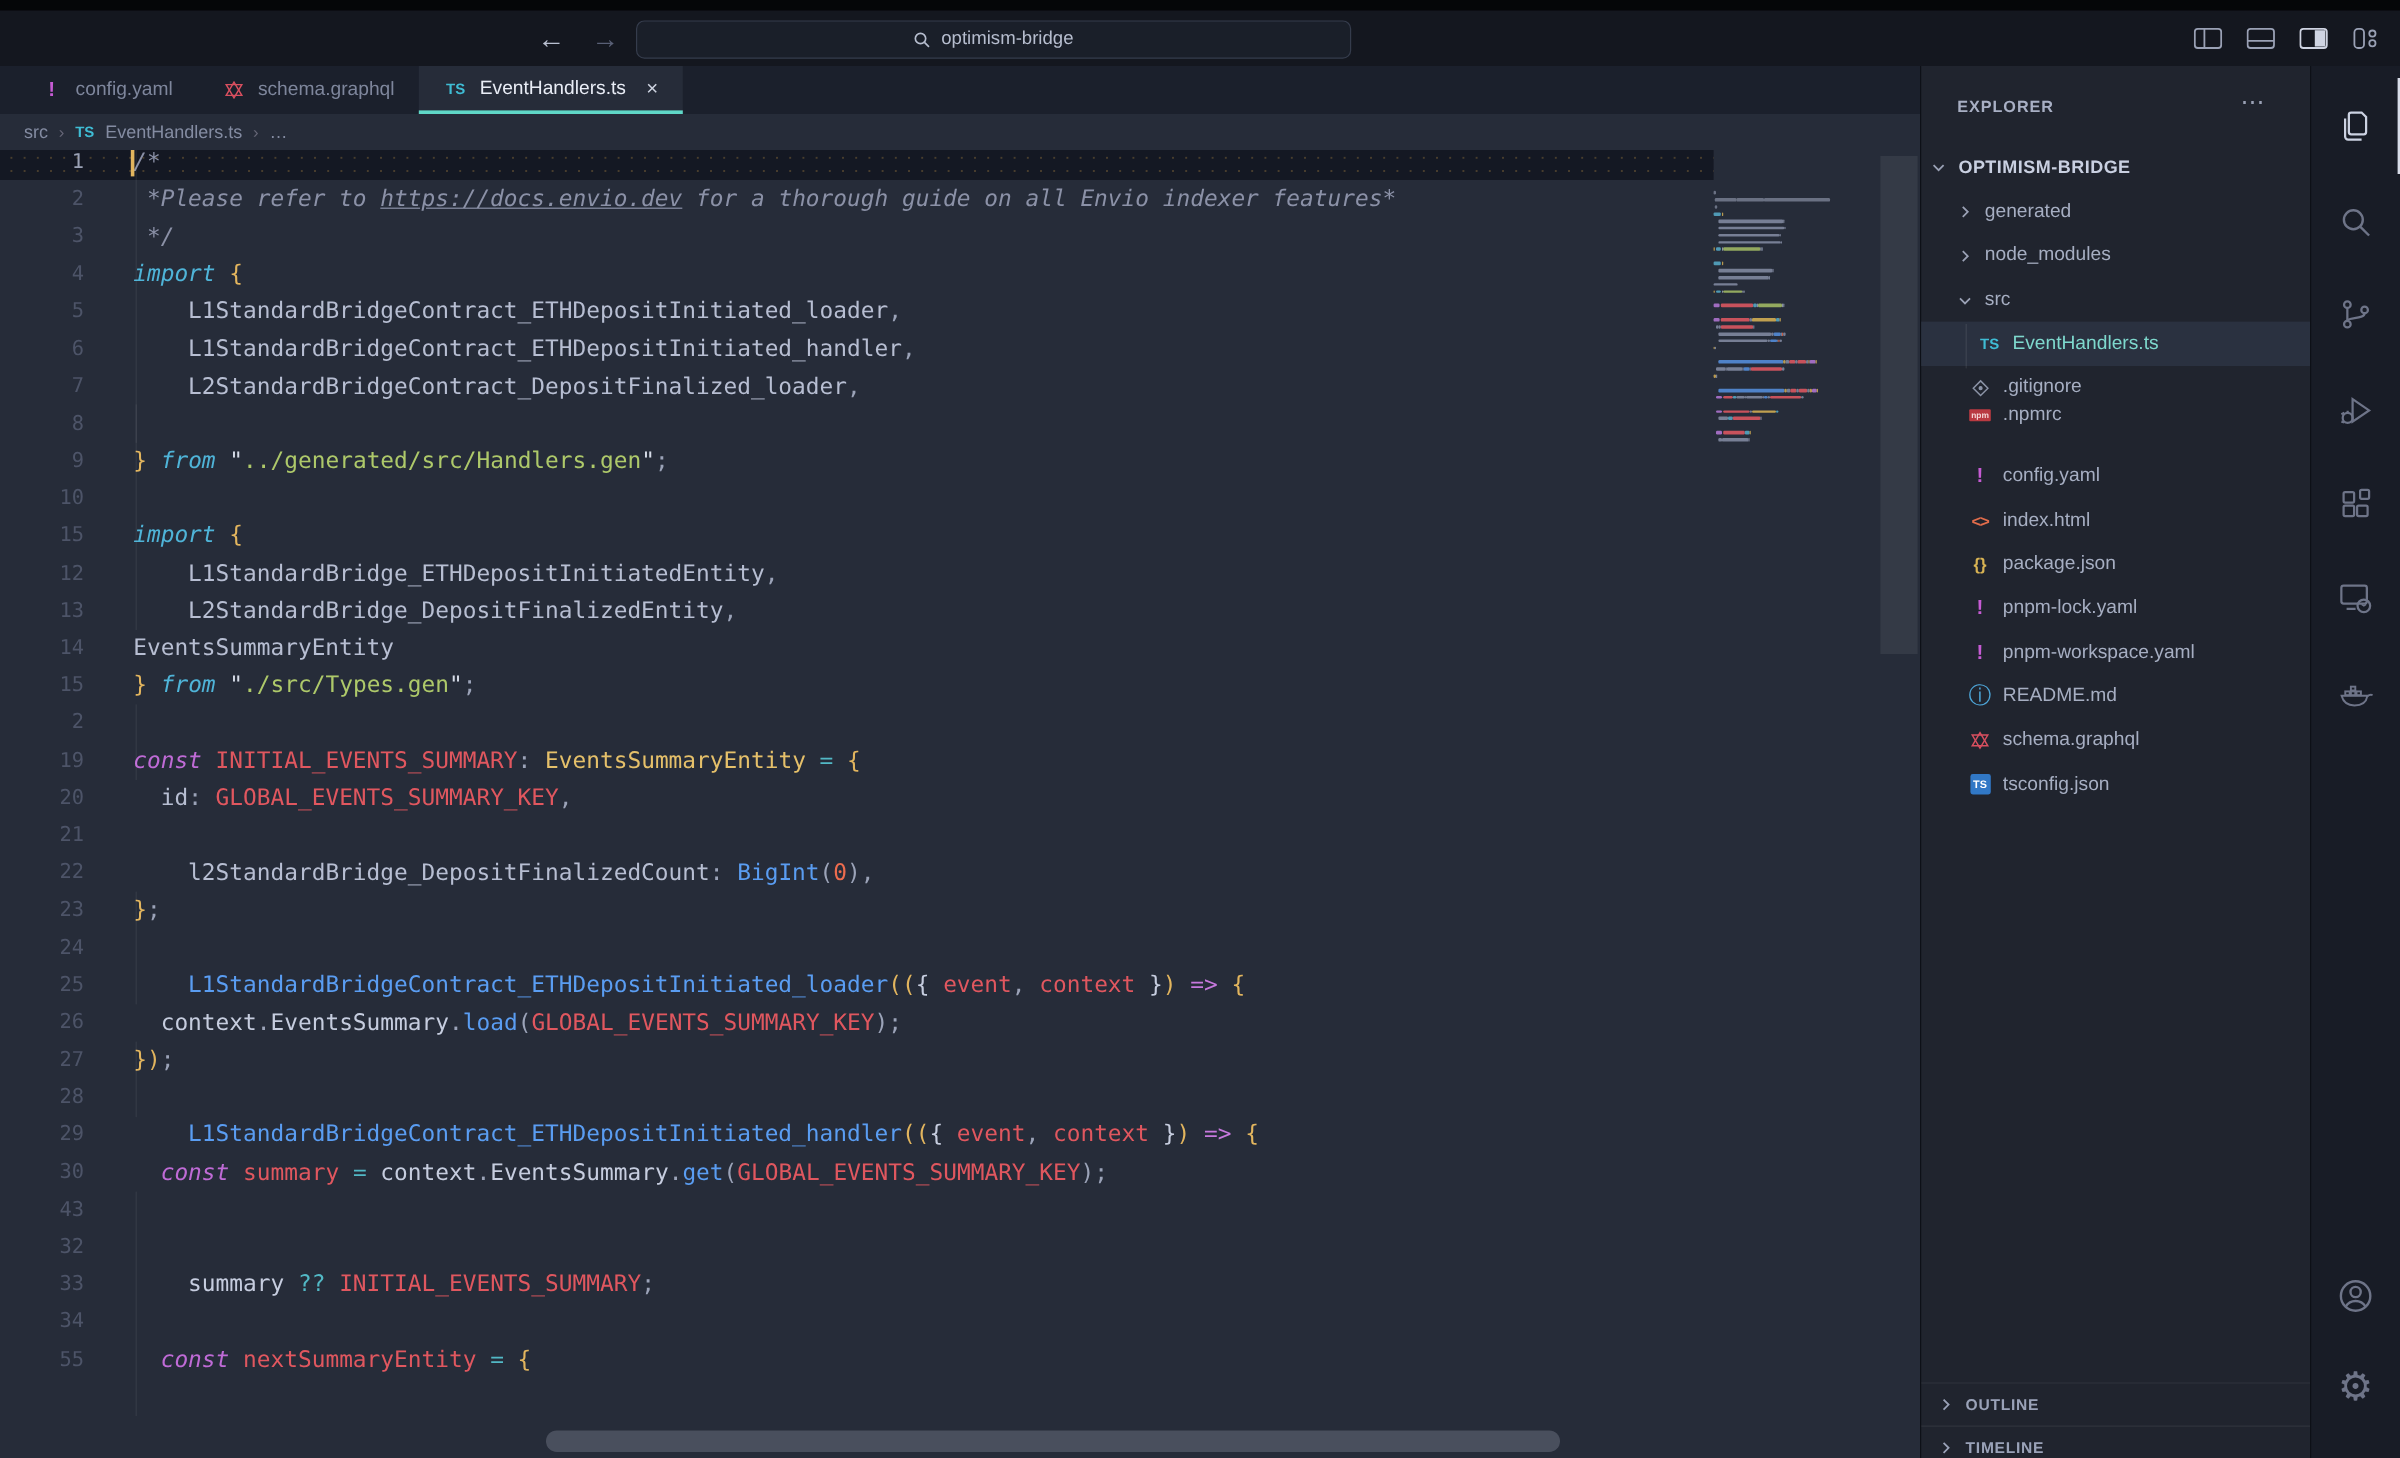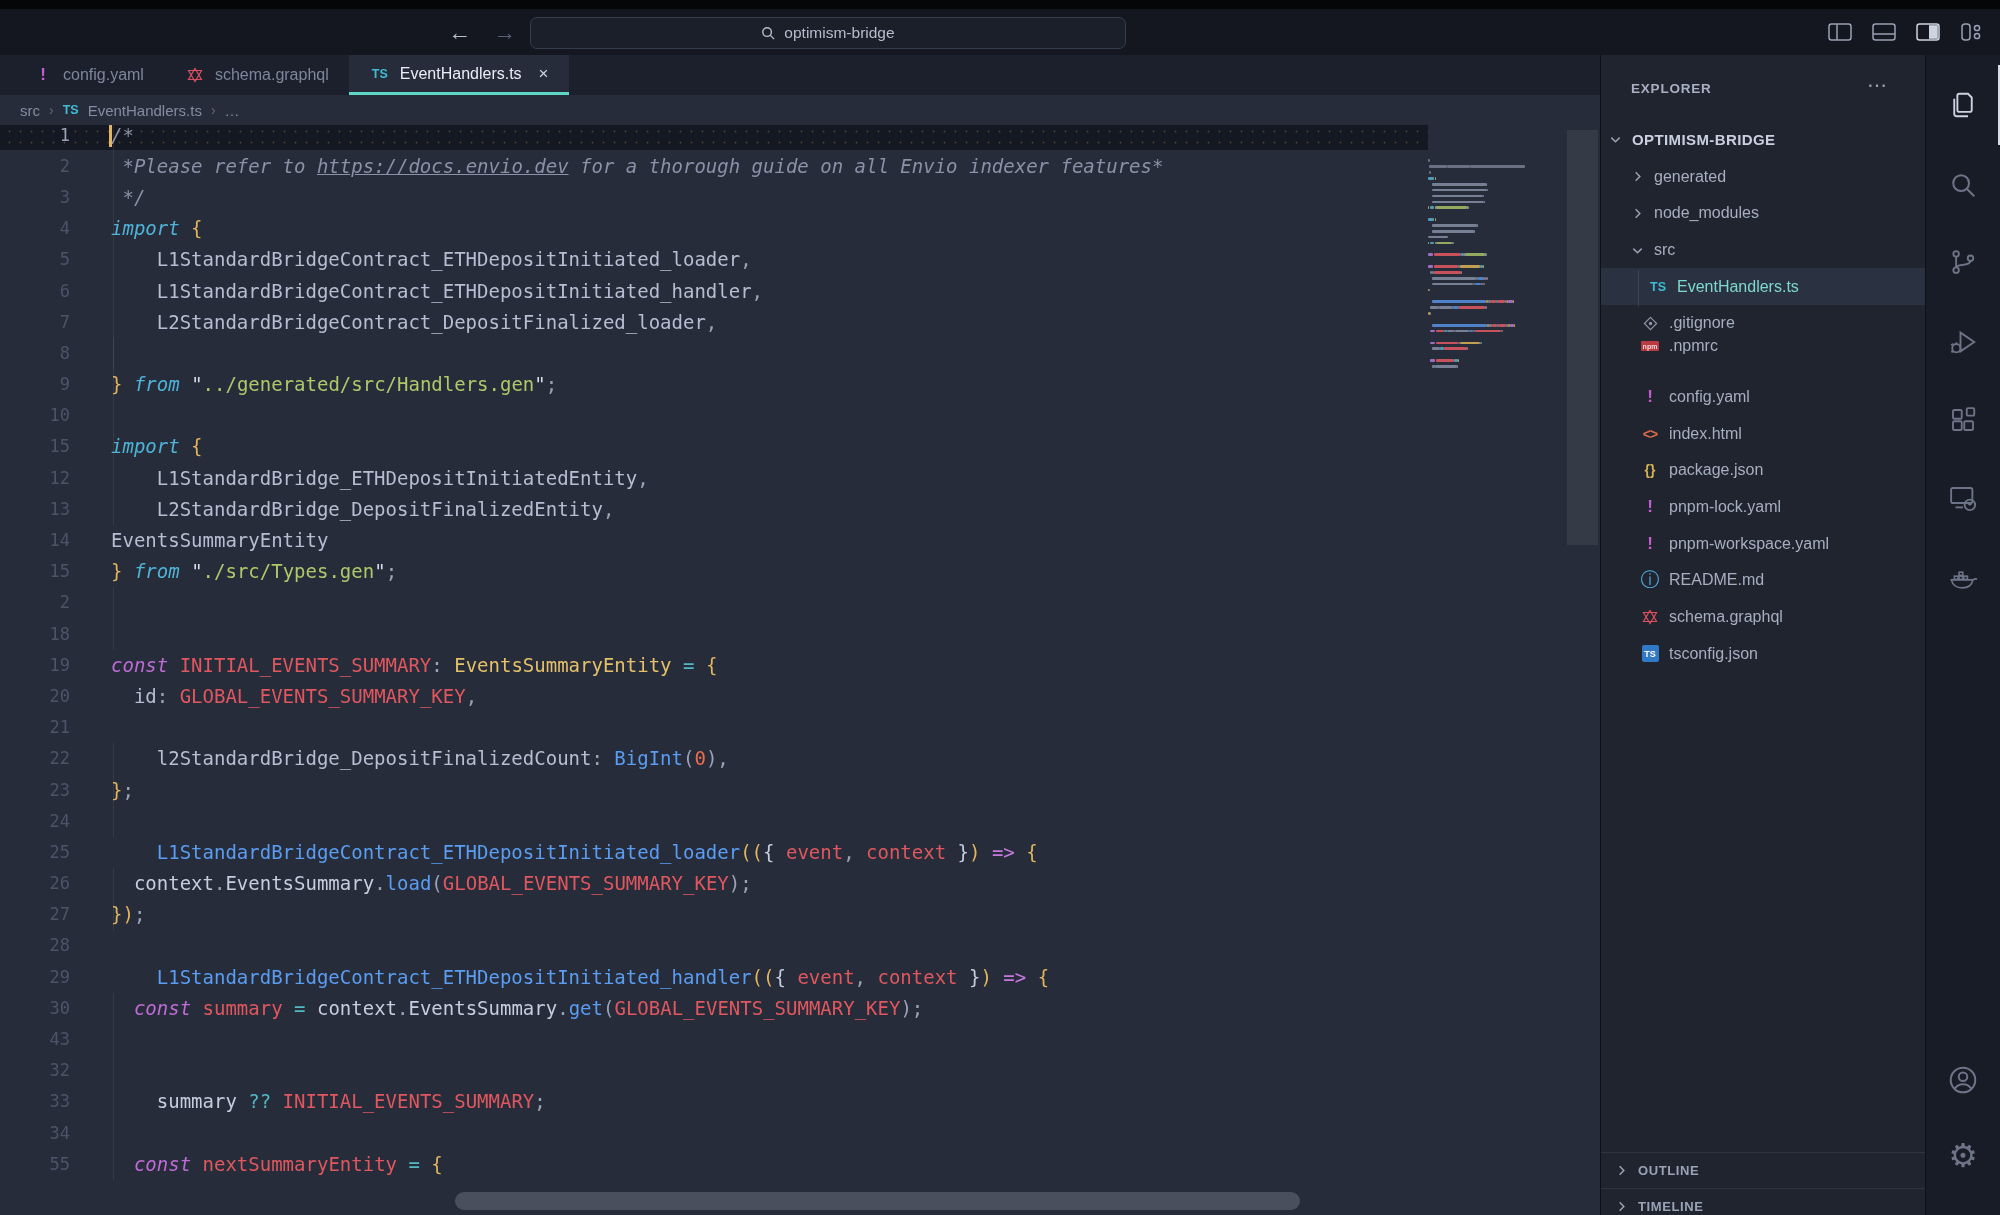--- a/index.html
+++ b/index.html
@@ -243,10 +243,6 @@
           <span class="code"></span>
         </div>
         <div class="row">
-          <span class="num">18</span>
-          <span class="code"></span>
-        </div>
-        <div class="row">
           <span class="num">19</span>
           <span class="code"><span class="tok-kwc">const</span><span> </span><span class="tok-red">INITIAL_EVENTS_SUMMARY</span><span class="tok-punc">: </span><span class="tok-type">EventsSummaryEntity</span><span class="tok-op"> = </span><span class="tok-brace">{</span></span>
         </div>

